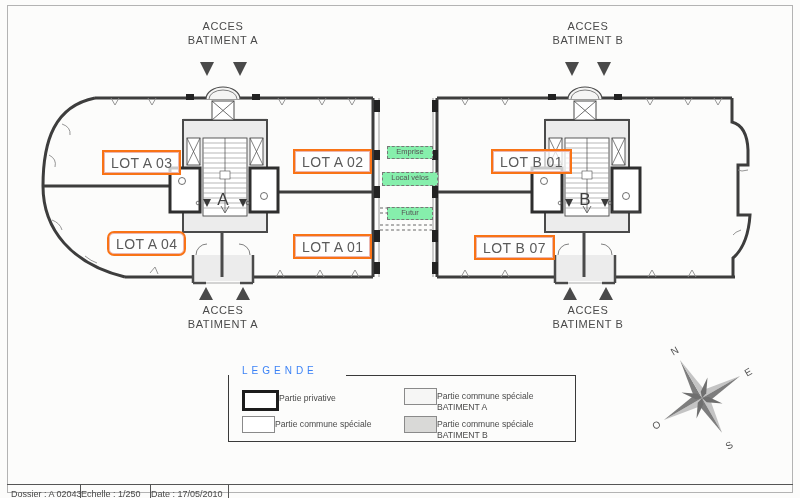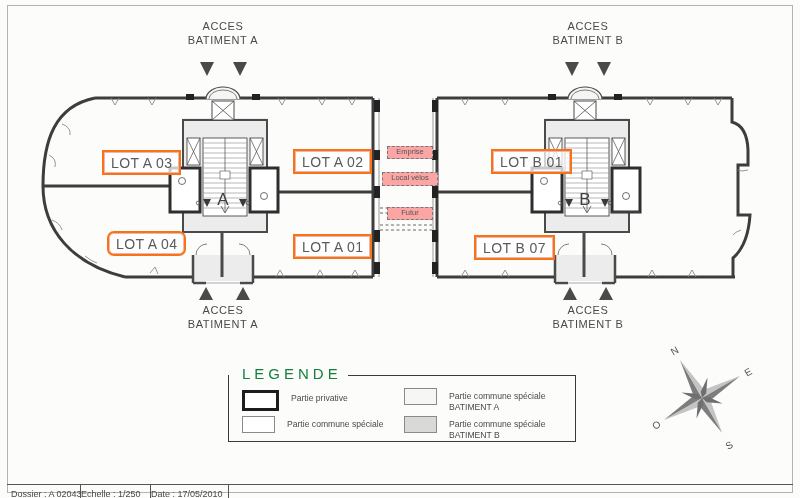--- a/index.html
+++ b/index.html
@@ -13,7 +13,7 @@
        font-size:14px;letter-spacing:.4px;color:#5a5a5a;padding:2.5px 7px;background:rgba(255,255,255,.75);
        white-space:nowrap;}
   .mid-label{position:absolute;border:1px dashed #777;font-size:7.5px;color:#555;text-align:center;
-             background:#fca5a5;line-height:10px;white-space:nowrap;overflow:hidden;}
+             background:#86efac;line-height:10px;white-space:nowrap;overflow:hidden;}
   .bletter{position:absolute;width:36px;text-align:center;font-size:17px;color:#3f3f3f;}
   
   .legend{position:absolute;left:228px;top:364px;width:348px;height:82px;}

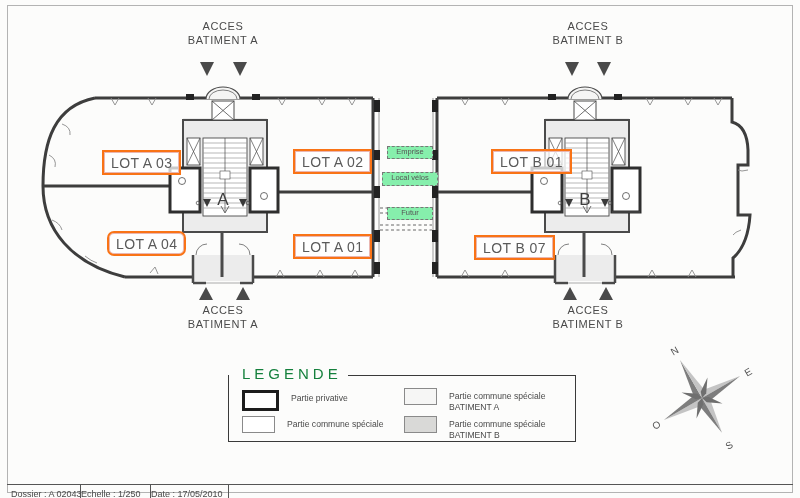--- a/index.html
+++ b/index.html
@@ -19,7 +19,7 @@
   .legend{position:absolute;left:228px;top:364px;width:348px;height:82px;}
   .legend-box{position:absolute;left:0;top:11px;right:0;bottom:4px;border:1.5px solid #3a3a3a;border-top:none;}
   .legend-topline{position:absolute;left:118px;right:0;top:11px;height:0;border-top:1.5px solid #3a3a3a;}
-  .legend-title{position:absolute;left:14px;top:1px;font-size:15px;letter-spacing:4px;color:#15803d;background:#fcfcfb;padding-right:6px;}
+  .legend-title{position:absolute;left:14px;top:1px;font-size:10px;letter-spacing:4px;color:#3b82f6;background:#fcfcfb;padding-right:6px;}
   .legend-item{position:absolute;display:flex;align-items:flex-start;}
   .sw{width:31px;height:15px;background:#fff;flex:0 0 auto;}
   .sw-privative{border:3px solid #1d1d1d;}

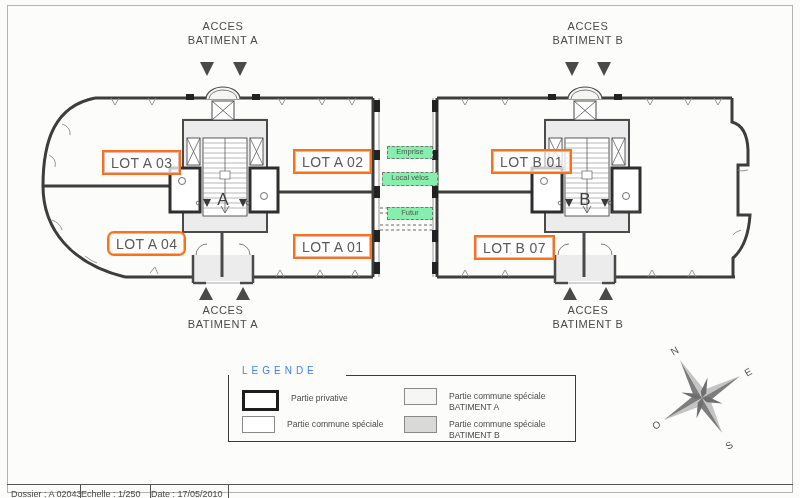--- a/index.html
+++ b/index.html
@@ -26,7 +26,7 @@
   .sw-thin{border:1px solid #8a8a8a;}
   .sw-a{border:1px solid #8a8a8a;background:#f6f6f5;}
   .sw-b{border:1px solid #8a8a8a;background:#d9d9d7;}
-  .legend-label{font-size:8.6px;line-height:10.5px;color:#4a4a4a;margin-left:12px;padding-top:3px;}
+  .legend-label{font-size:8.6px;line-height:10.5px;color:#4a4a4a;padding-top:3px;}
   .legend-label .sub{display:block;}
   
   .footer-line{position:absolute;left:7px;width:786px;top:484px;border-top:1.5px solid #555;}

